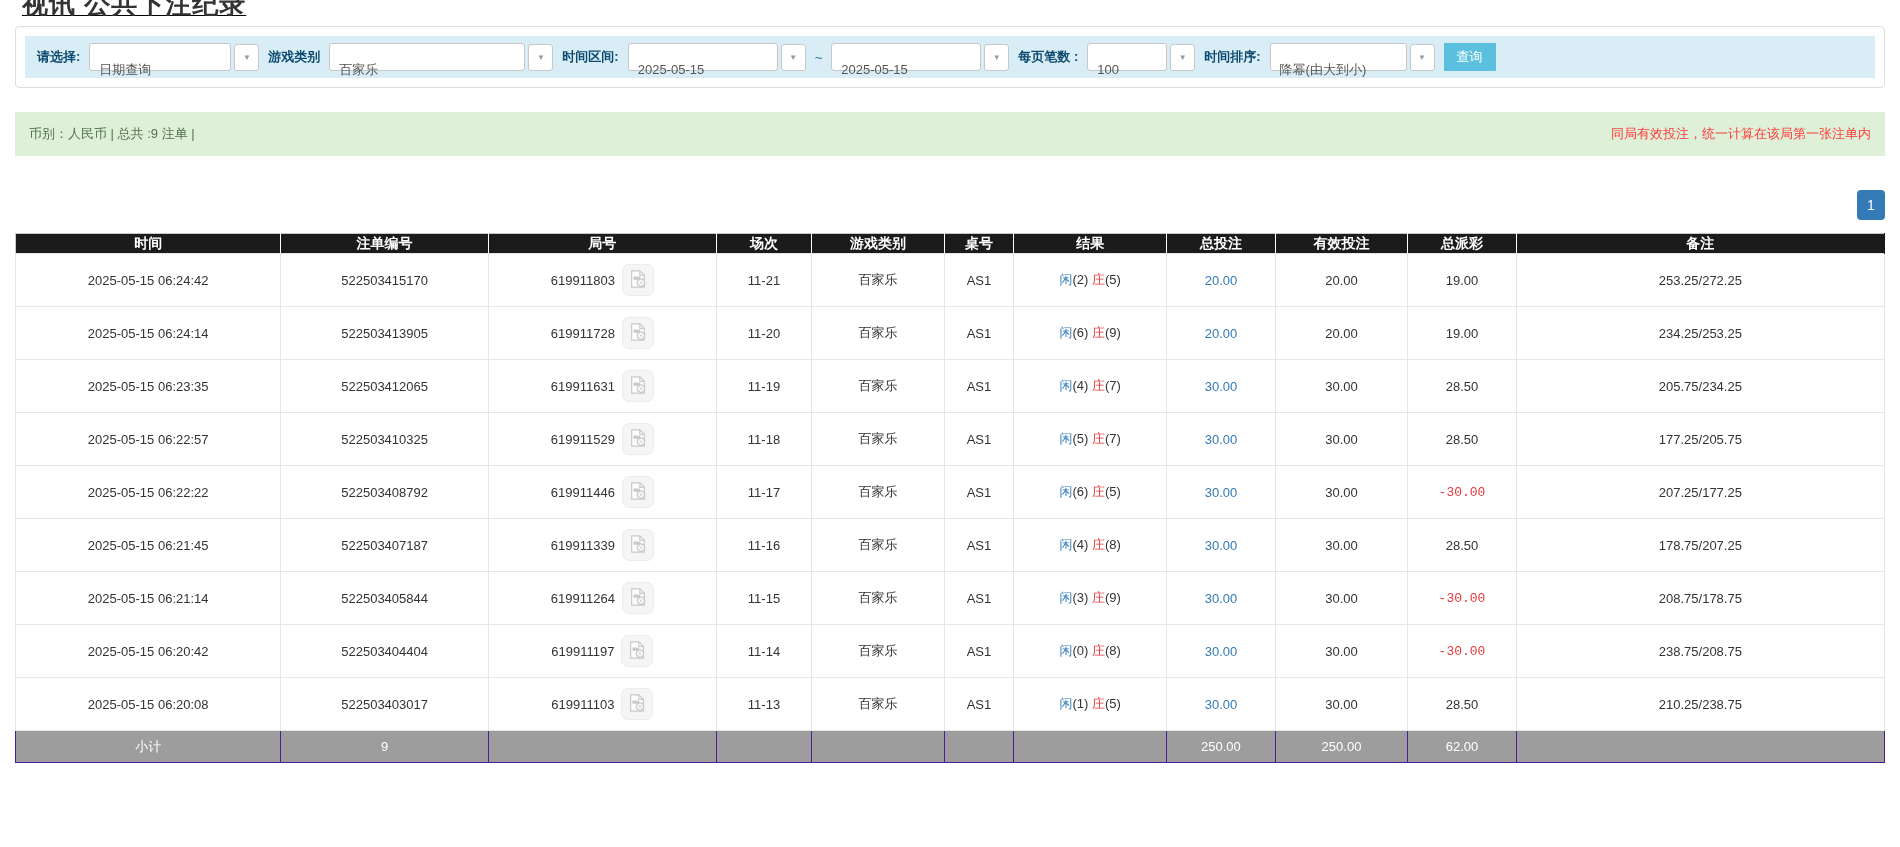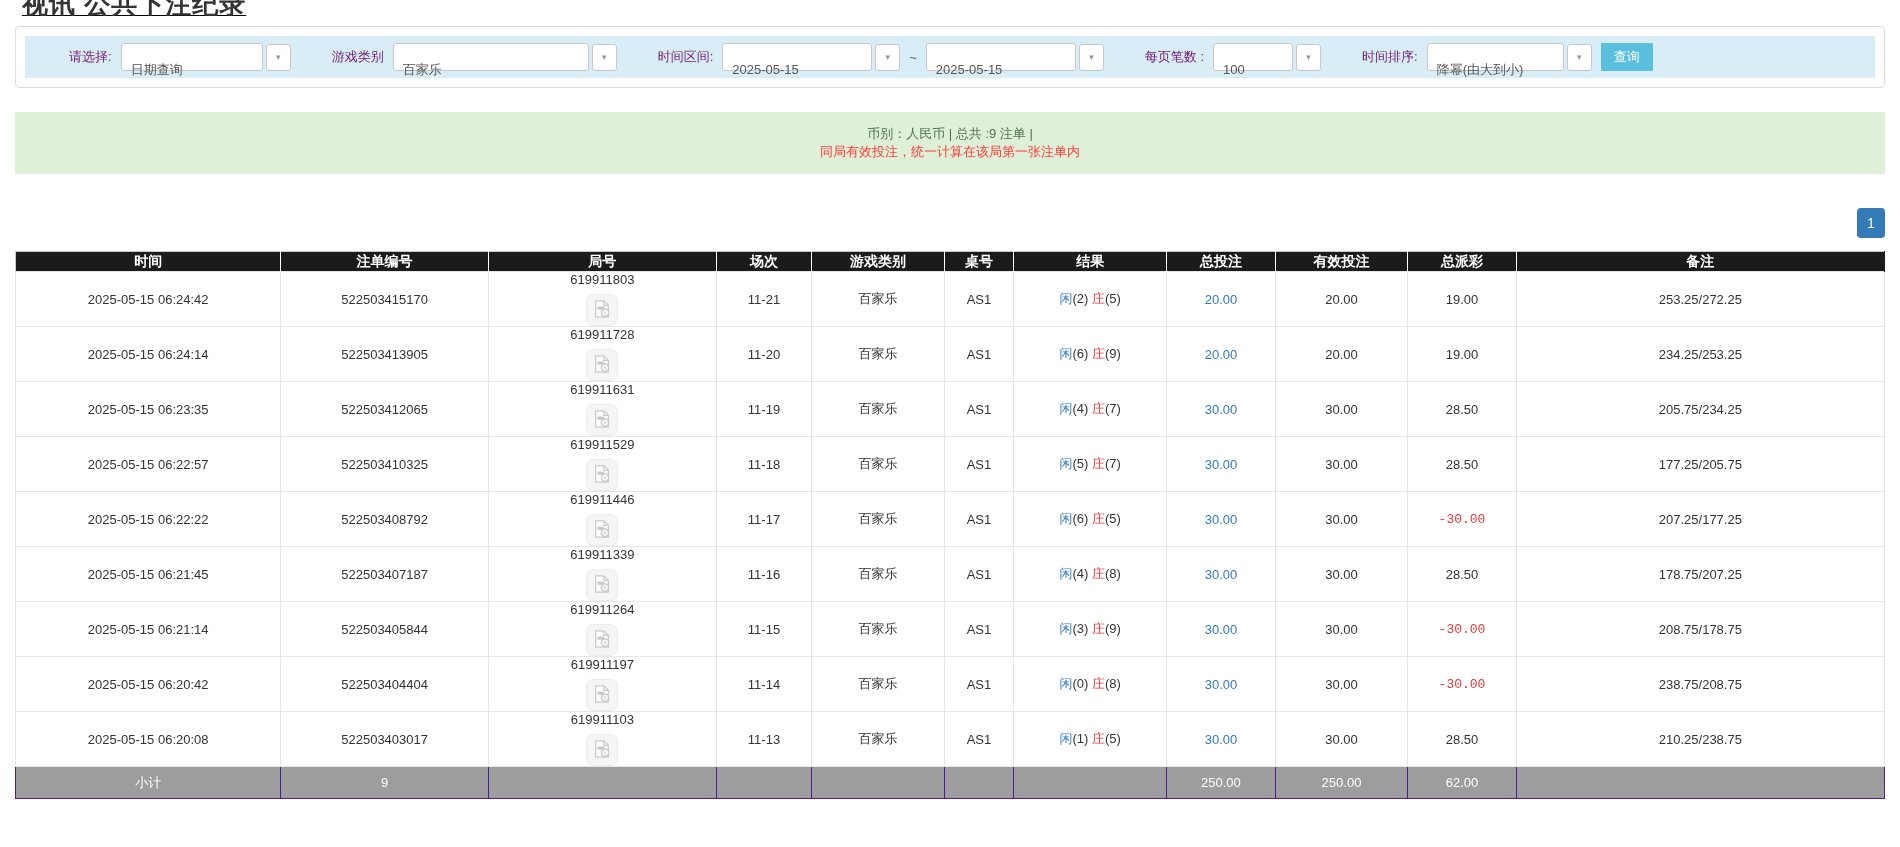--- a/index.html
+++ b/index.html
@@ -13,7 +13,7 @@
   
   .filter-panel { margin:0 15px; border:1px solid #ddd; border-radius:4px; background:#fff; padding:9px; }
   .filter-bar { background:#d9edf7; padding:7px 12px; display:flex; align-items:center; gap:9px; }
-  .flabel { color:#701a75; font-weight:normal; font-size:13px; white-space:nowrap;margin-left:32px; }
+  .flabel { color:#0c4a6e; font-weight:bold; font-size:13px; white-space:nowrap; }
   .combo { display:flex; gap:3px; align-items:center; }
   .combo-text { background:#fff; border:1px solid #c8c8c8; border-radius:3px; height:27px; line-height:25px;
                 padding:13px 9px; font-size:13px; color:#555; }

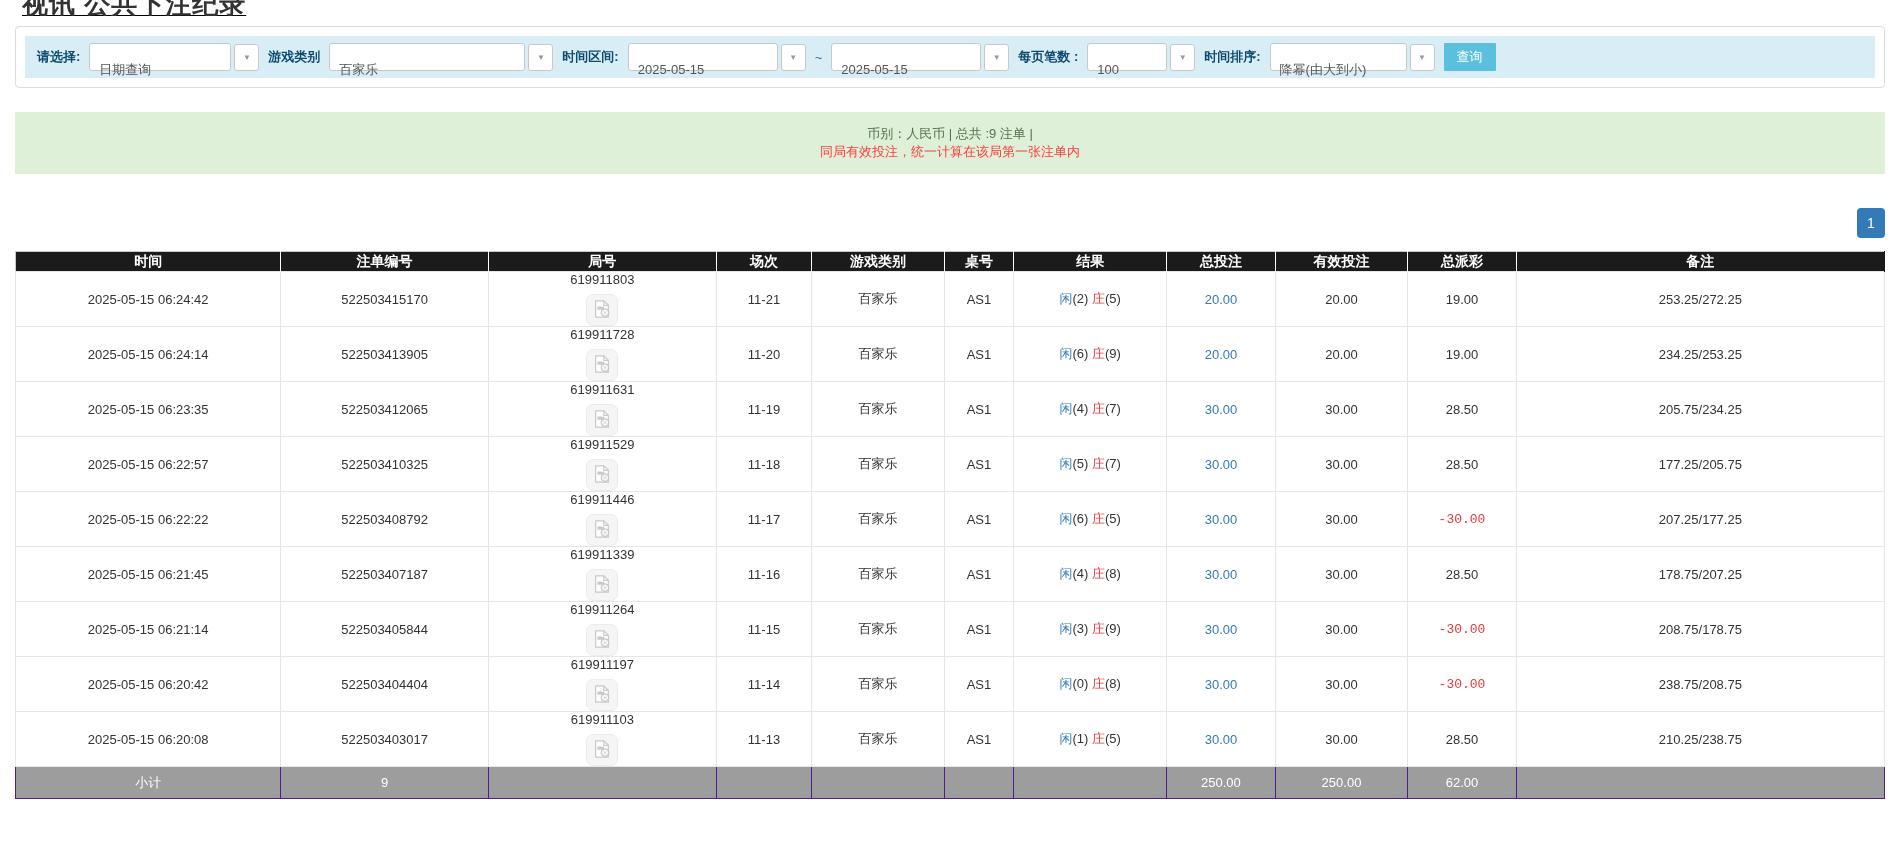--- a/index.html
+++ b/index.html
@@ -25,7 +25,7 @@
 
   
   .summary-bar { margin:24px 15px 0; background:#dff0d8; padding:13px 14px; display:flex;
-                 justify-content:space-between; align-items:center;flex-direction:column; }
+                 justify-content:space-between; align-items:center; }
   .summary-left { font-size:13px; color:#55704f; }
   .summary-right { font-size:13px; color:#ff3b3b; }
 

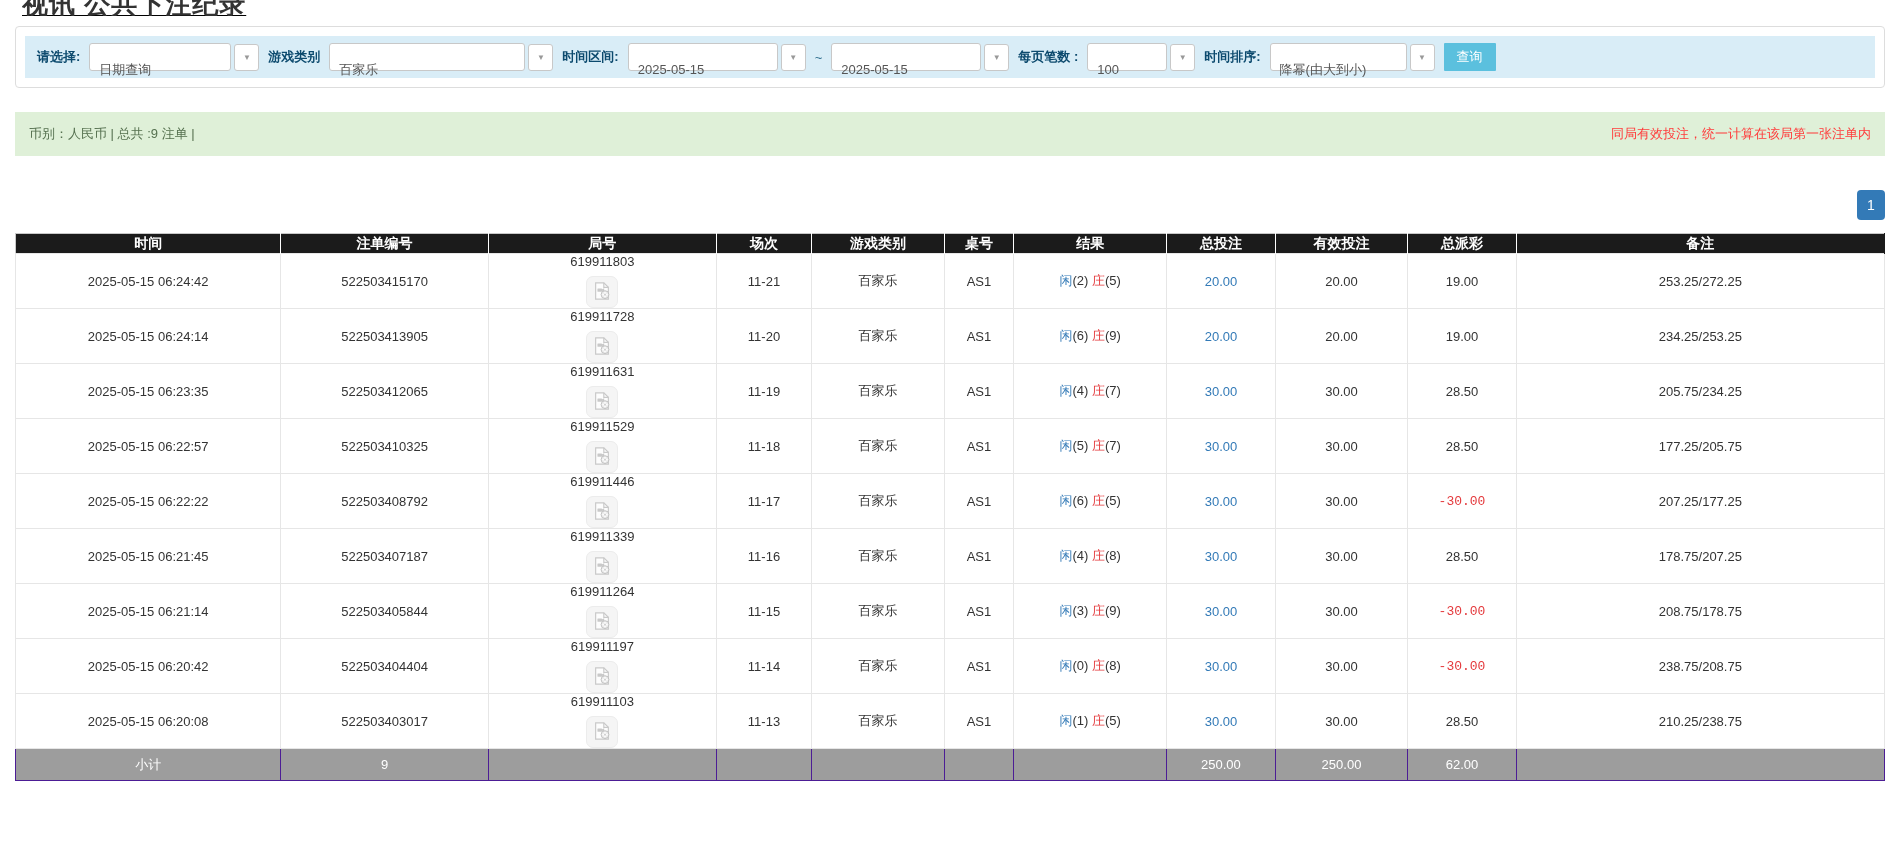--- a/index.html
+++ b/index.html
@@ -41,7 +41,7 @@
                 border-right:1px solid #fff; text-align:center; }
   .records th:last-child { border-right:1px solid #1b1b1b; }
   .records td { height:53px; text-align:center; border:1px solid #e6e6e6; background:#fff; }
-  .round-cell { display:flex; align-items:center; justify-content:center; gap:7px;flex-direction:column; }
+  .round-cell { display:flex; align-items:center; justify-content:center; gap:7px; }
   .video-btn { width:32px; height:32px; border:1px solid #ececec; border-radius:7px; background:#f5f5f5;
                display:inline-flex; align-items:center; justify-content:center; cursor:pointer; }
   .res-player { color:#337ab7; }

